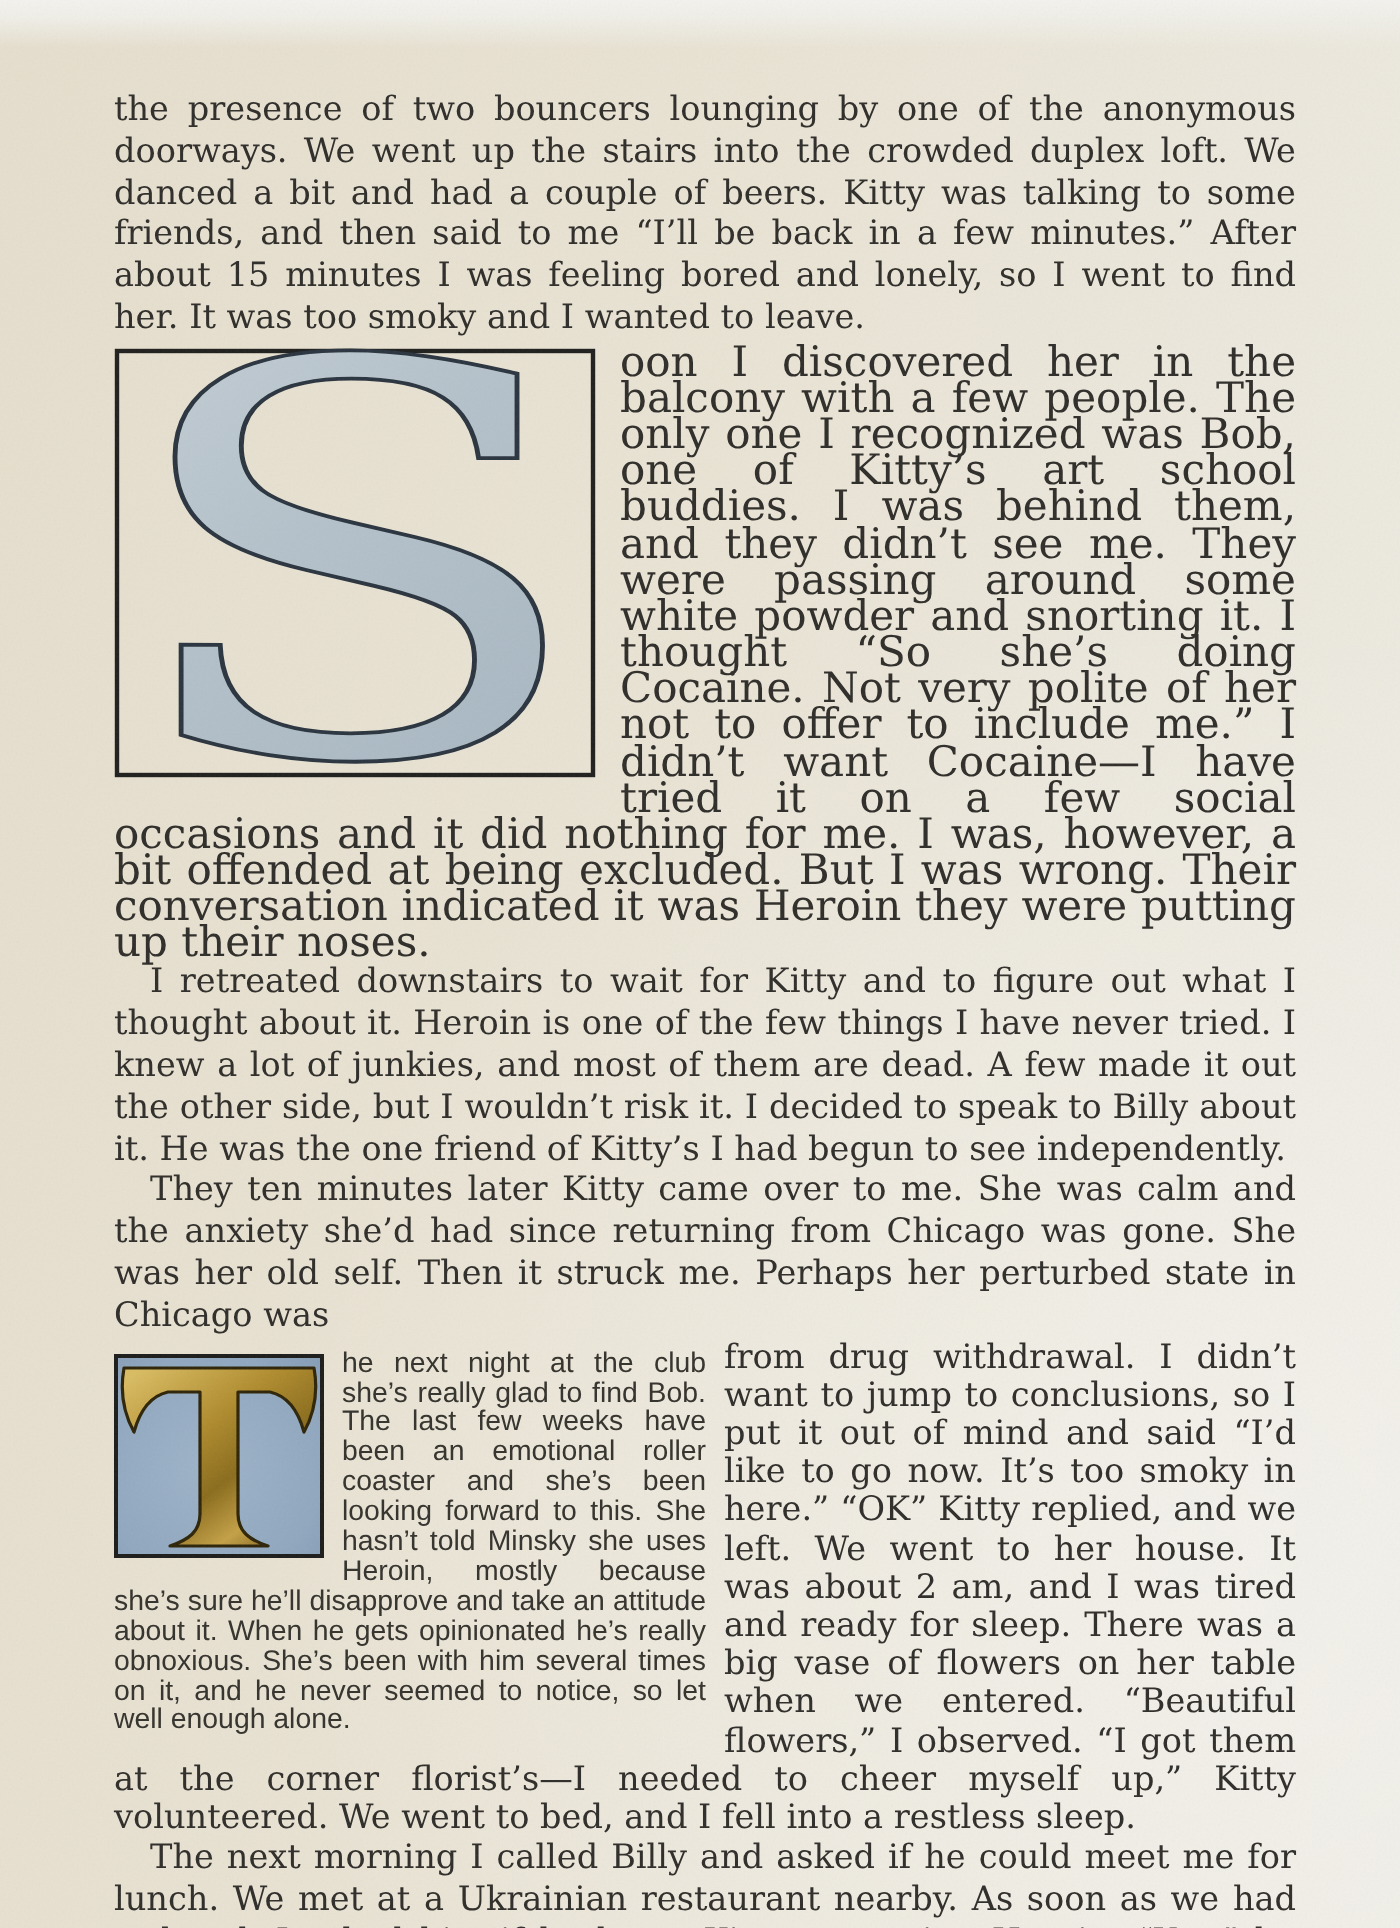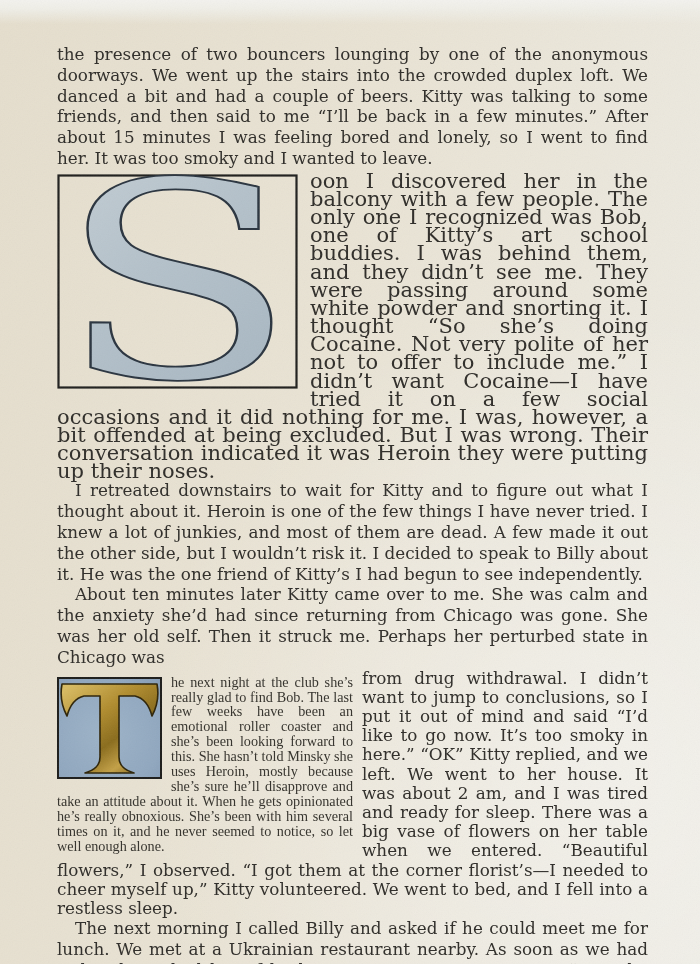--- a/index.html
+++ b/index.html
@@ -81,7 +81,7 @@
 
     <p class="para-indent p-retreated">I retreated downstairs to wait for Kitty and to figure out what I thought about it. Heroin is one of the few things I have never tried. I knew a lot of junkies, and most of them are dead. A few made it out the other side, but I wouldn’t risk it. I decided to speak to Billy about it. He was the one friend of Kitty’s I had begun to see independently.</p>
 
-    <p class="para-indent p-about">About ten minutes later Kitty came over to me. She was calm and the anxiety she’d had since returning from Chicago was gone. She was her old self. Then it struck me. Perhaps her perturbed state in Chicago was</p>
+    <p class="para-indent p-about">They ten minutes later Kitty came over to me. She was calm and the anxiety she’d had since returning from Chicago was gone. She was her old self. Then it struck me. Perhaps her perturbed state in Chicago was</p>
 
     <div class="wrap">
       <aside class="sidebar">

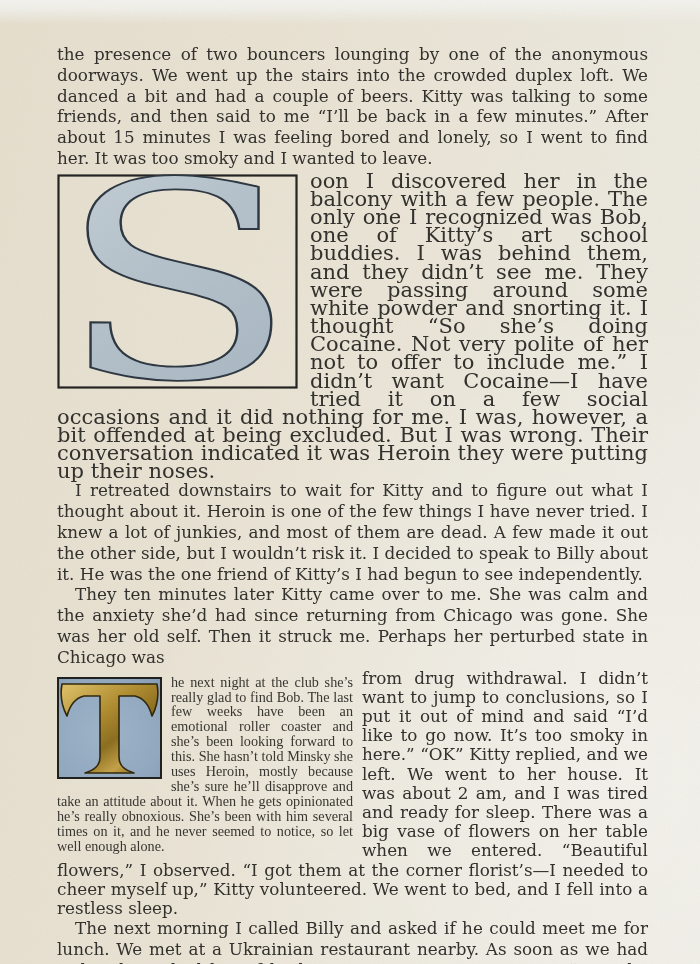--- a/index.html
+++ b/index.html
@@ -41,7 +41,7 @@
   .wrap { margin-top:1px; }
   .sidebar {
     float:left; width:296px; margin:6px 9px 0 0;
-    font-family:Liberation Serif, serif;
+    font-family:Liberation Sans, sans-serif;
     font-size:14.2px; line-height:14.9px; color:#34322c;
     text-align:justify;
   }

